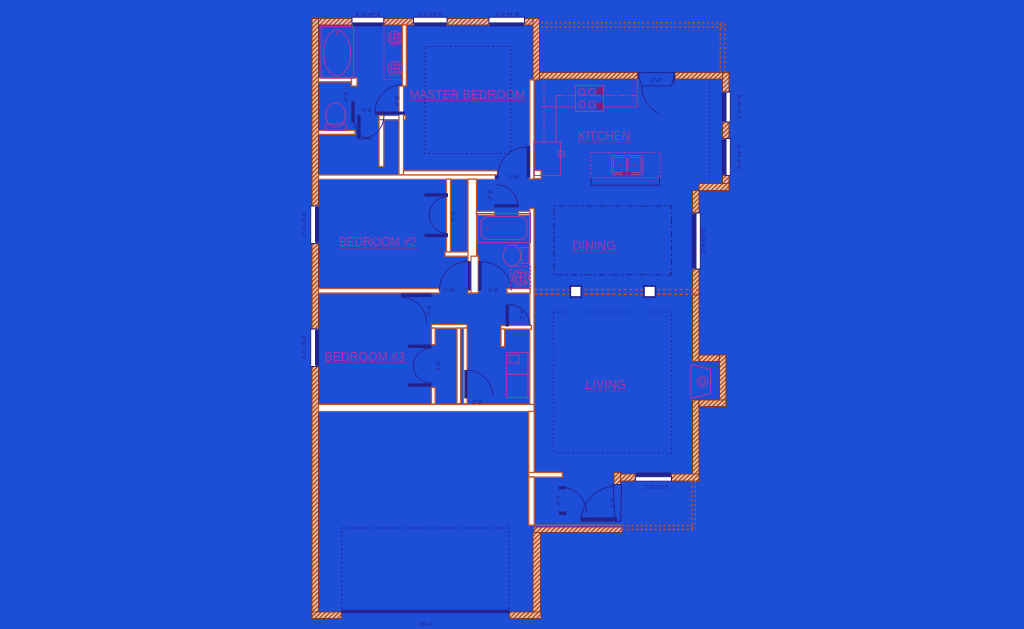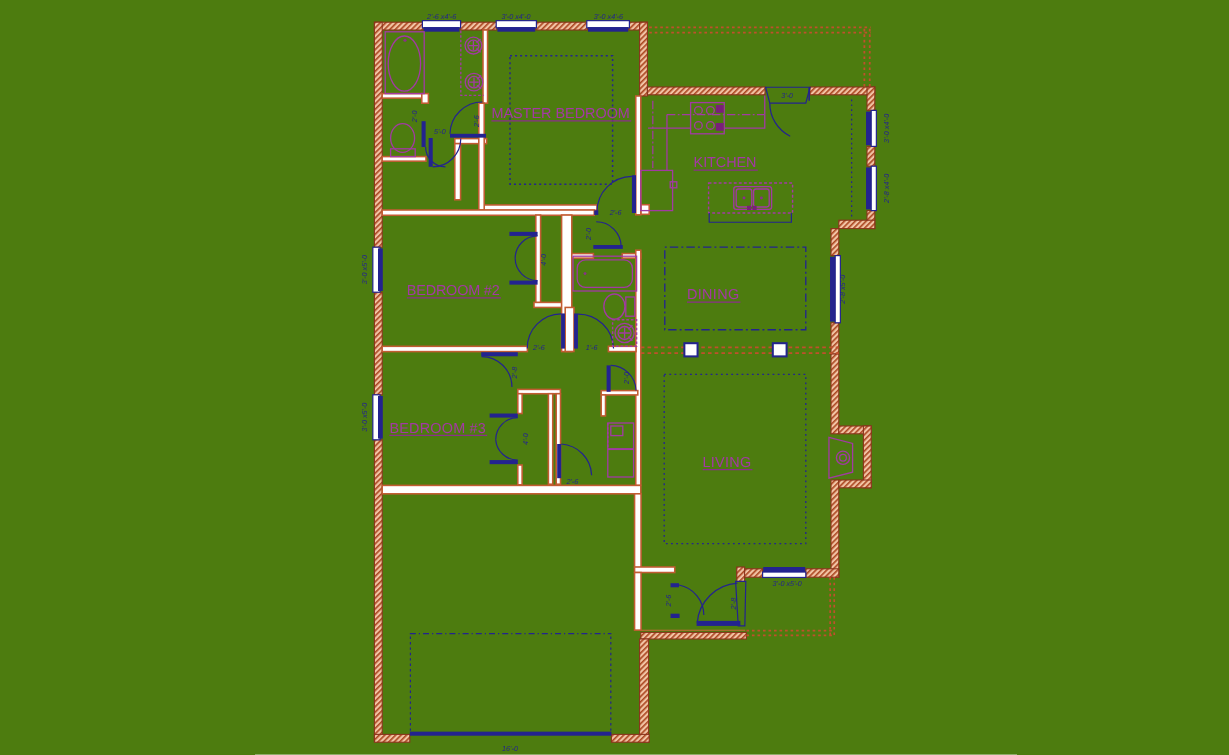--- a/index.html
+++ b/index.html
@@ -3,7 +3,7 @@
 <meta charset="utf-8">
 <style>
   html,body{margin:0;padding:0;background:#ffffff;}
-  .wrap{width:1024px;height:629px;position:relative;overflow:hidden;background:#4d7c0f;}
+  .wrap{width:1024px;height:629px;position:relative;overflow:hidden;background:#1d4ed8;}
   text{font-family:"Liberation Sans", sans-serif;}
   .rl{font-size:12px;fill:#a438a4;letter-spacing:0.6px;}
   .dt{font-size:6px;font-style:italic;fill:#23238f;}

